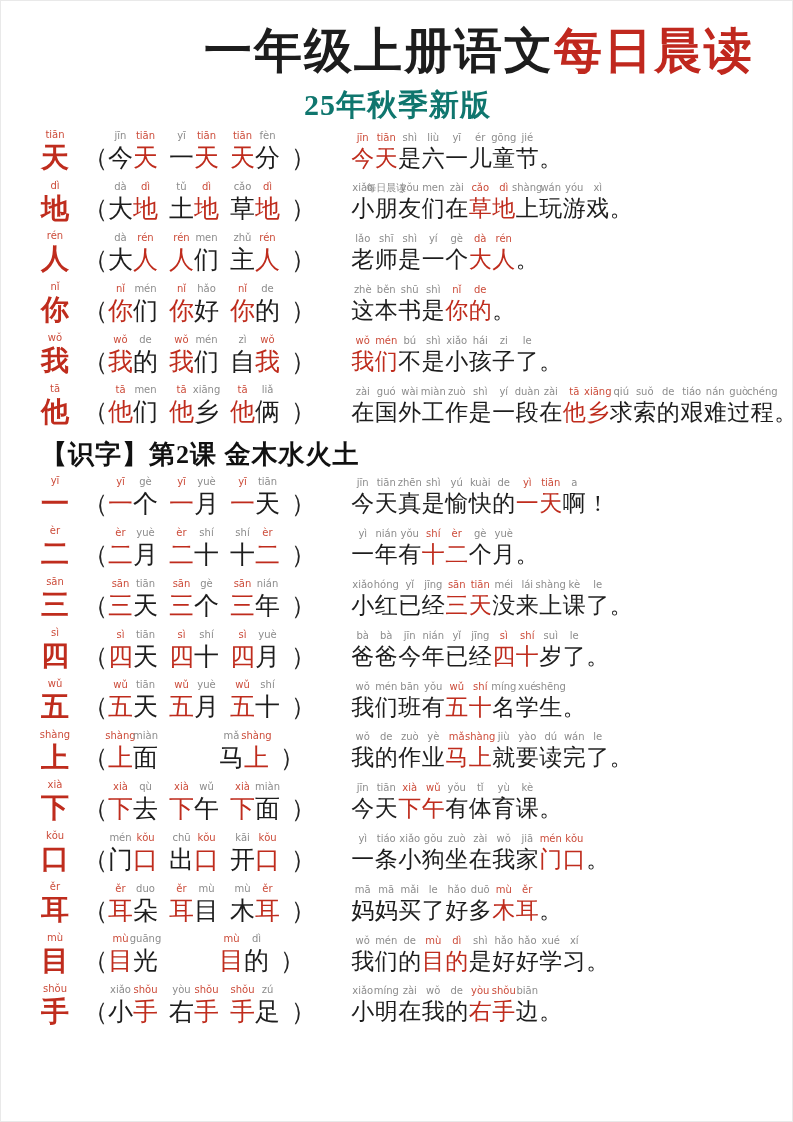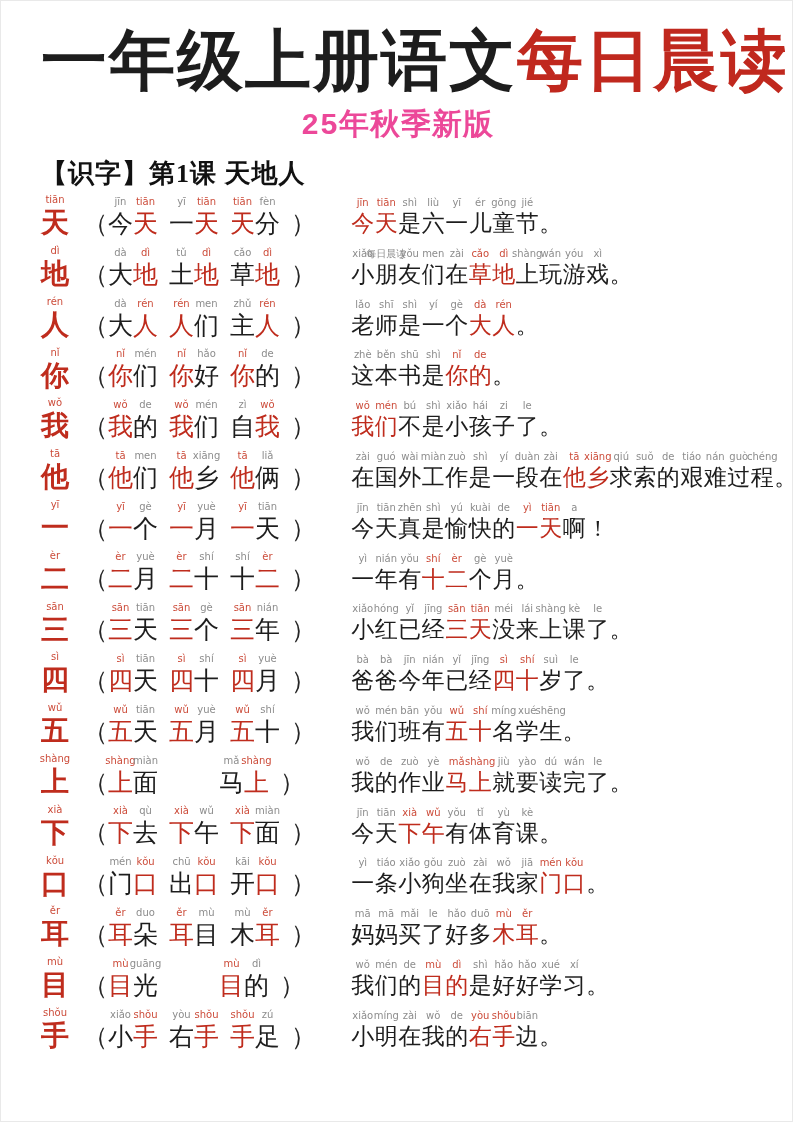--- a/index.html
+++ b/index.html
@@ -9,7 +9,7 @@
     padding:22px 38px 14px 40px;display:flex;flex-direction:column;
     font-family:"Liberation Serif","DejaVu Serif",serif;color:#1d1d1d;overflow:hidden;
   }
-  h1.title{margin:2px 0 0;text-align:center;font-size:66px;line-height:1.08;
+  h1.title{margin:2px 0 0;text-align:right;font-size:48px;line-height:1.08;
     font-weight:bold;letter-spacing:2px;white-space:nowrap;}
   h1.title .t-red{color:#c0281e;}
   .subtitle{text-align:center;font-family:Liberation Mono, monospace;

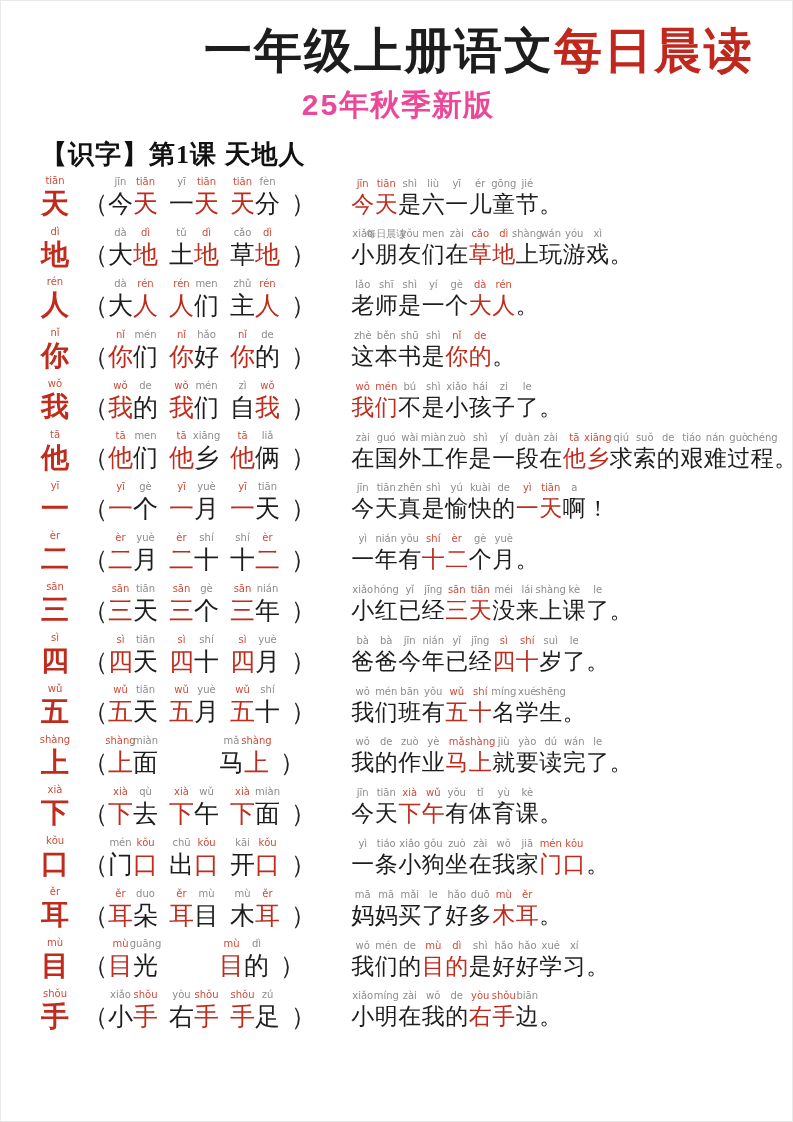--- a/index.html
+++ b/index.html
@@ -12,8 +12,8 @@
   h1.title{margin:2px 0 0;text-align:right;font-size:48px;line-height:1.08;
     font-weight:bold;letter-spacing:2px;white-space:nowrap;}
   h1.title .t-red{color:#c0281e;}
-  .subtitle{text-align:center;font-family:Liberation Mono, monospace;
-    font-weight:bold;font-size:30px;color:#ec4899;margin:8px 0 2px;letter-spacing:1px;}
+  .subtitle{text-align:center;font-family:Liberation Serif, serif;
+    font-weight:bold;font-size:30px;color:#0f766e;margin:8px 0 2px;letter-spacing:1px;}
   .section-header{font-size:26px;font-weight:bold;color:#111;margin:9px 0 2px;letter-spacing:1px;}
   .row{display:flex;align-items:center;padding-top:15px;margin-bottom:5px;}
   .tok{display:inline-block;position:relative;text-align:center;vertical-align:bottom;}

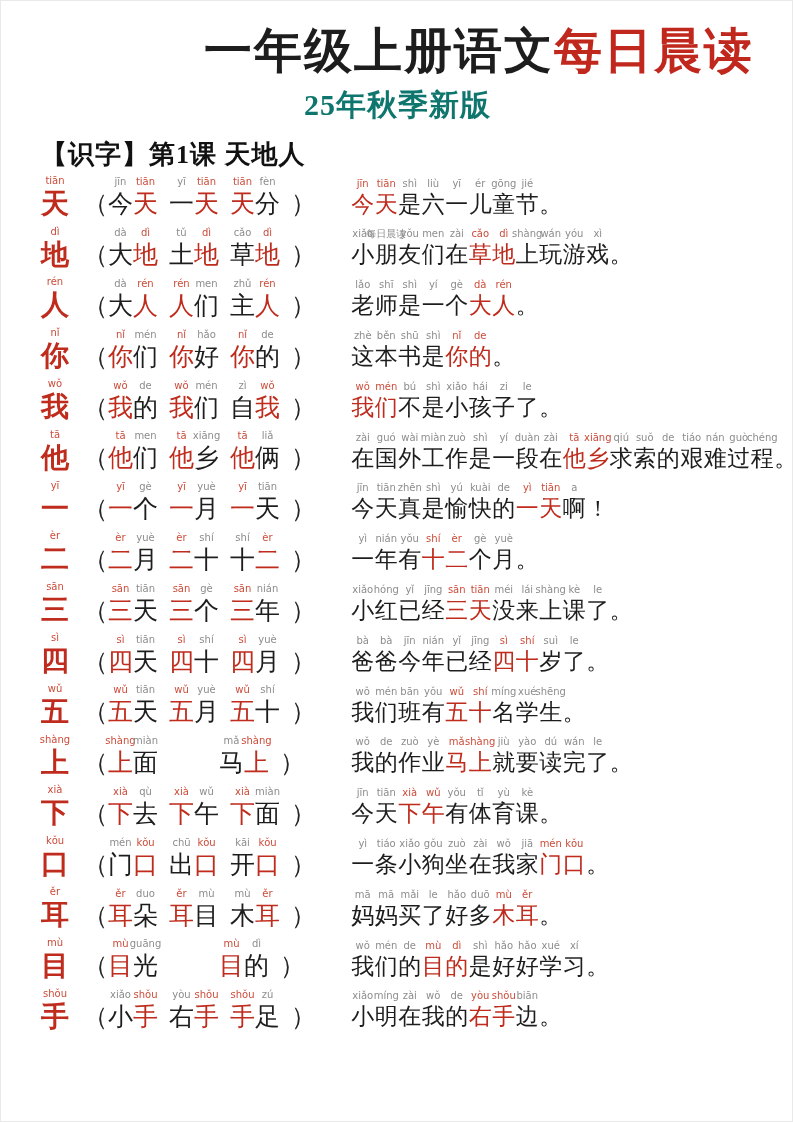--- a/index.html
+++ b/index.html
@@ -43,7 +43,6 @@
   <h1 class="title"><span>一年级上册语文</span><span class="t-red">每日晨读</span></h1>
   <div class="subtitle">25年秋季新版</div>
   <main>
-      <div class="section-header">【识字】第1课 天地人</div>
       <div class="row">
         <div class="col-char"><span class="tok red"><span class="py">tiān</span><span class="hz">天</span></span></div>
         <div class="col-words">

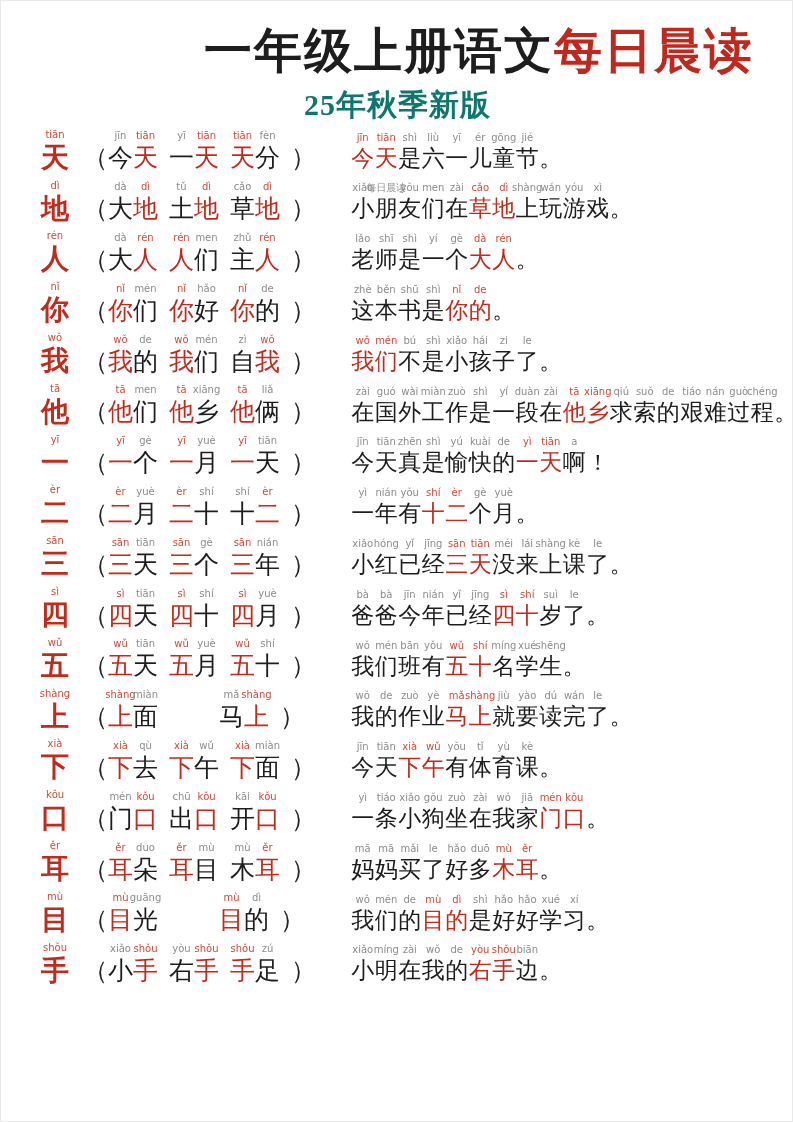--- a/index.html
+++ b/index.html
@@ -179,6 +179,7 @@
           <span class="tok"><span class="py"></span><span class="hz">。</span></span>
         </div>
       </div>
+      <div class="section-header">【识字】第2课 金木水火土</div>
       <div class="row">
         <div class="col-char"><span class="tok red"><span class="py">yī</span><span class="hz">一</span></span></div>
         <div class="col-words">

